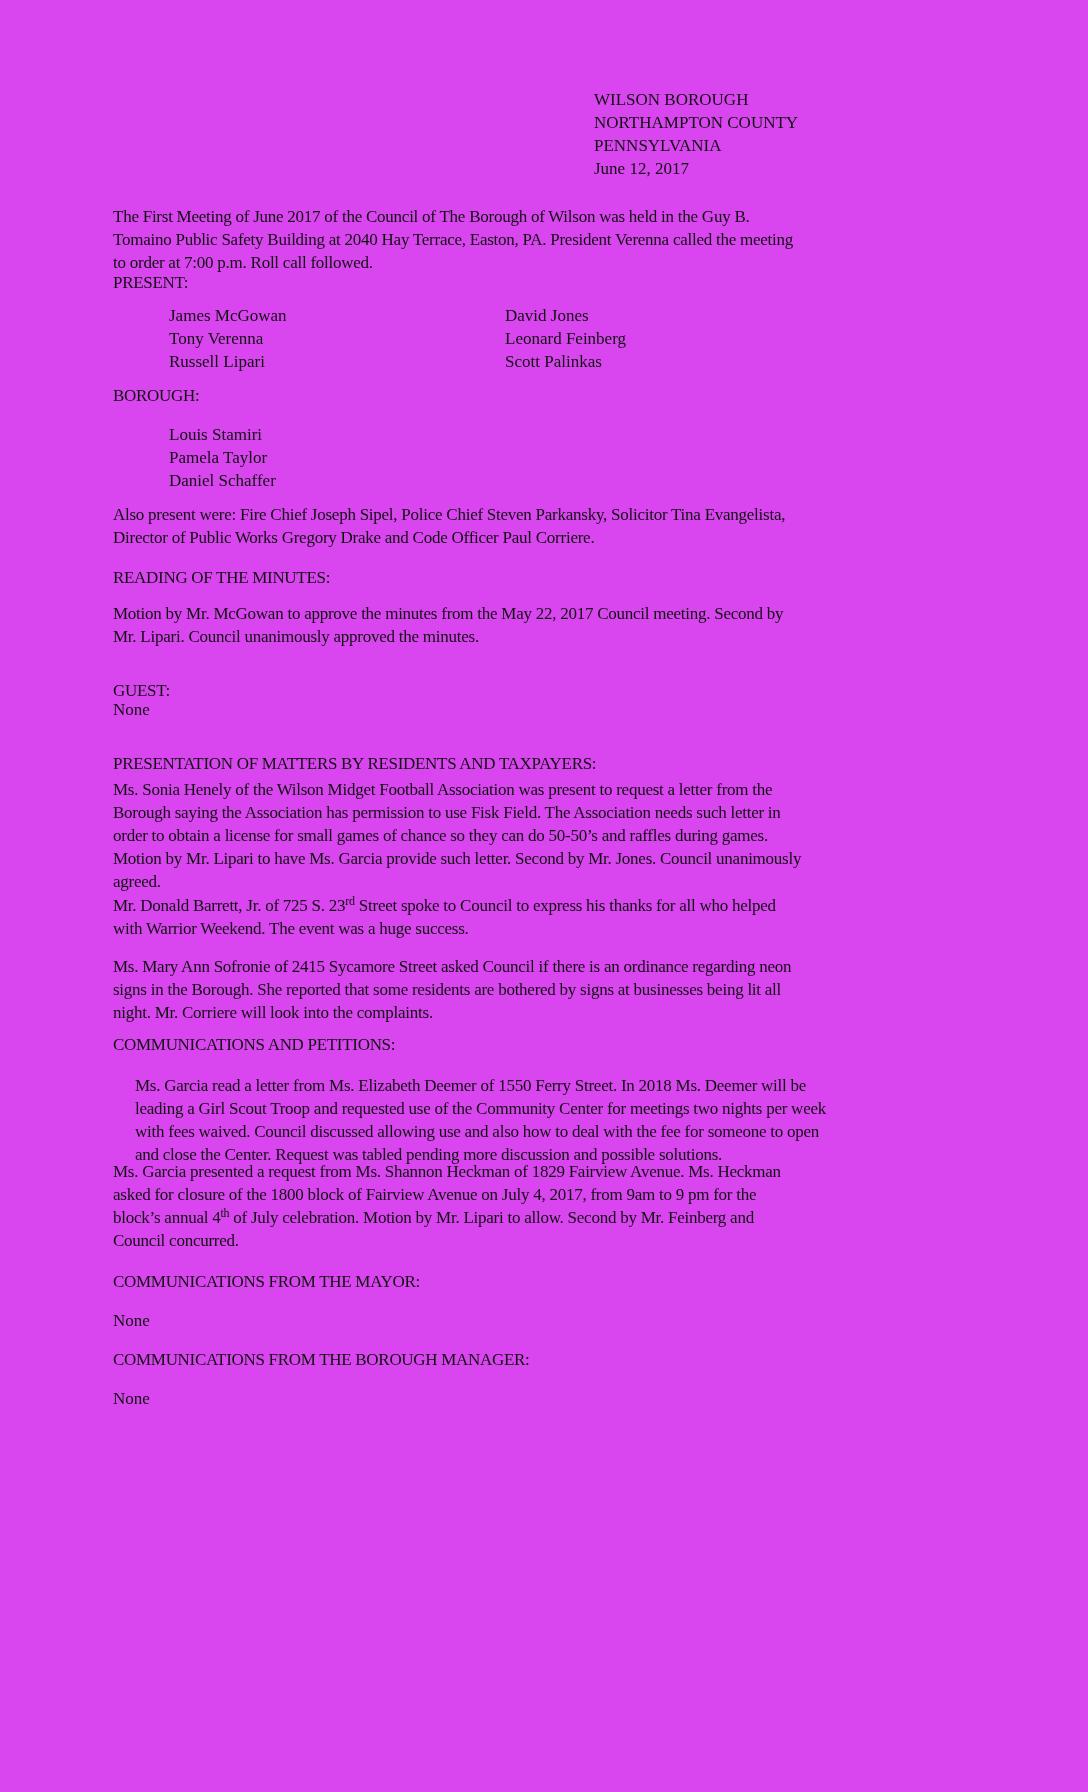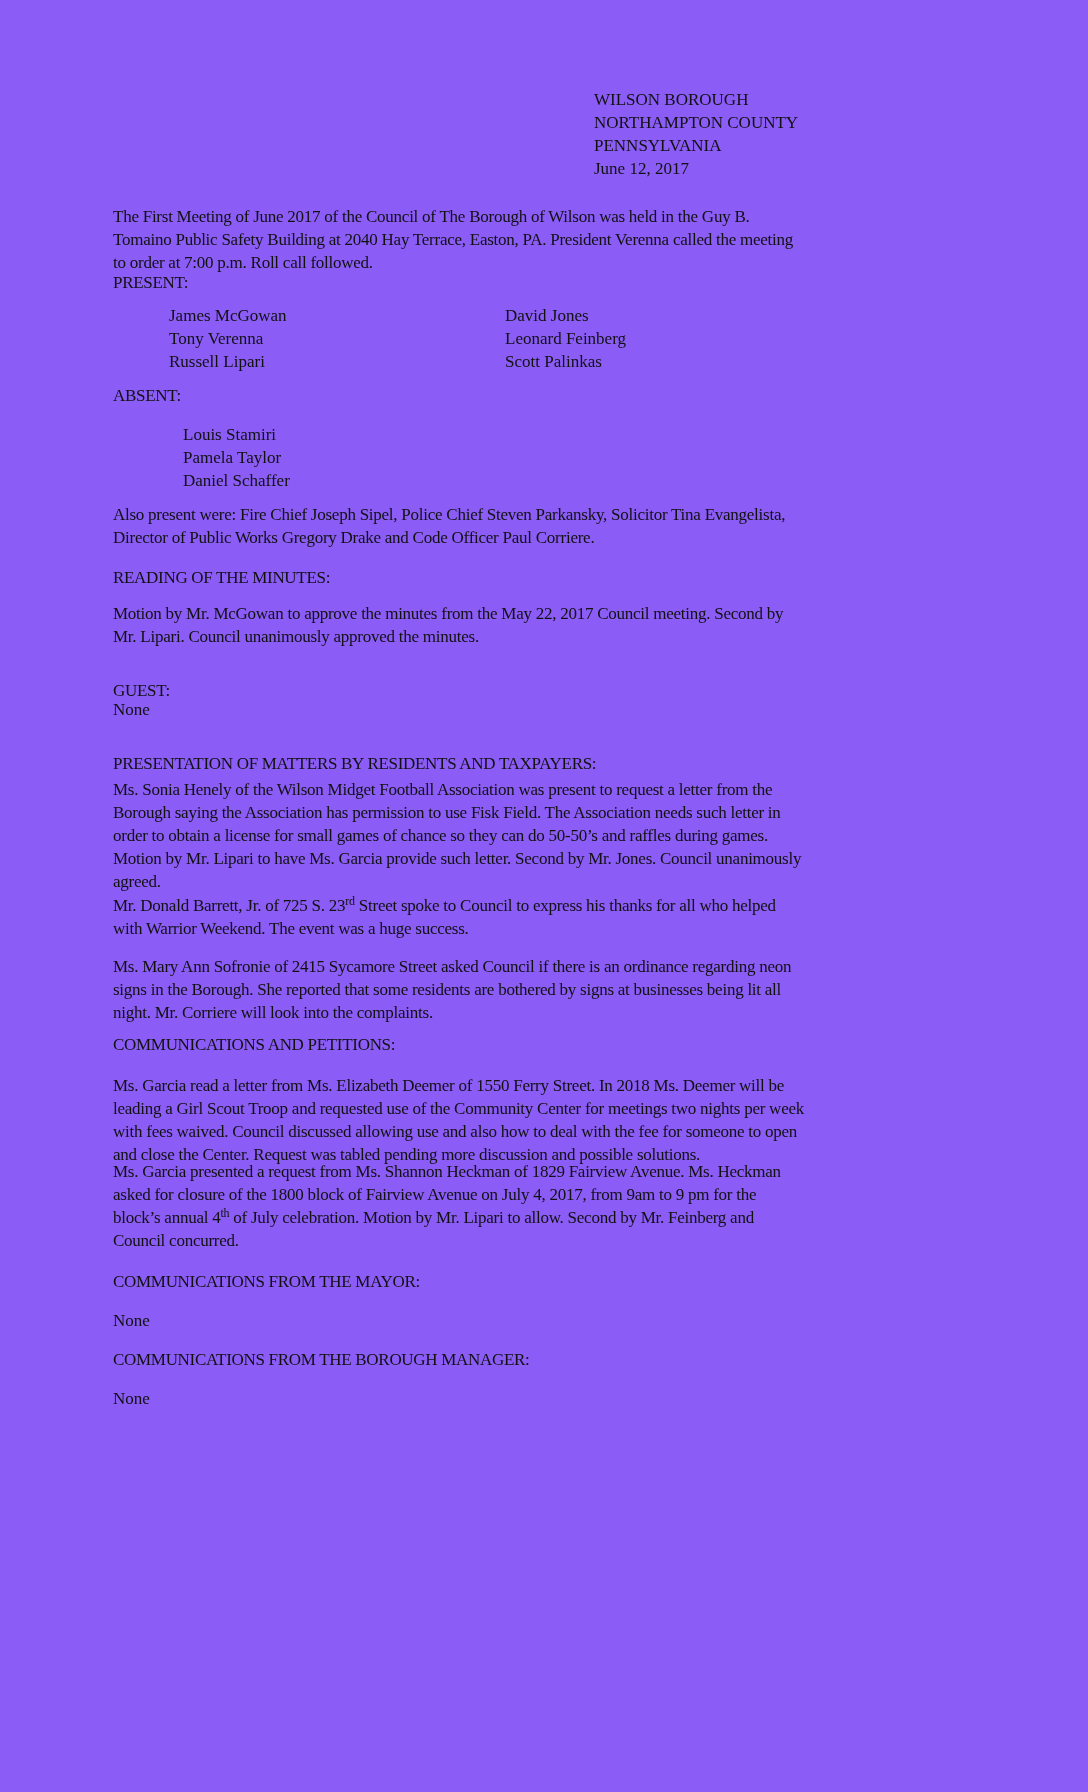--- a/index.html
+++ b/index.html
@@ -6,7 +6,7 @@
     body { width: 1088px; height: 1792px; position: relative; overflow: hidden; }
     .page {
       position: absolute; left: 0; top: 0; width: 1088px; height: 1792px;
-      background: #8b5cf6; color: #111111;
+      background: #d946ef; color: #111111;
       font-family: "Liberation Serif", "DejaVu Serif", serif;
       font-size: 17px; line-height: 23px;
     }

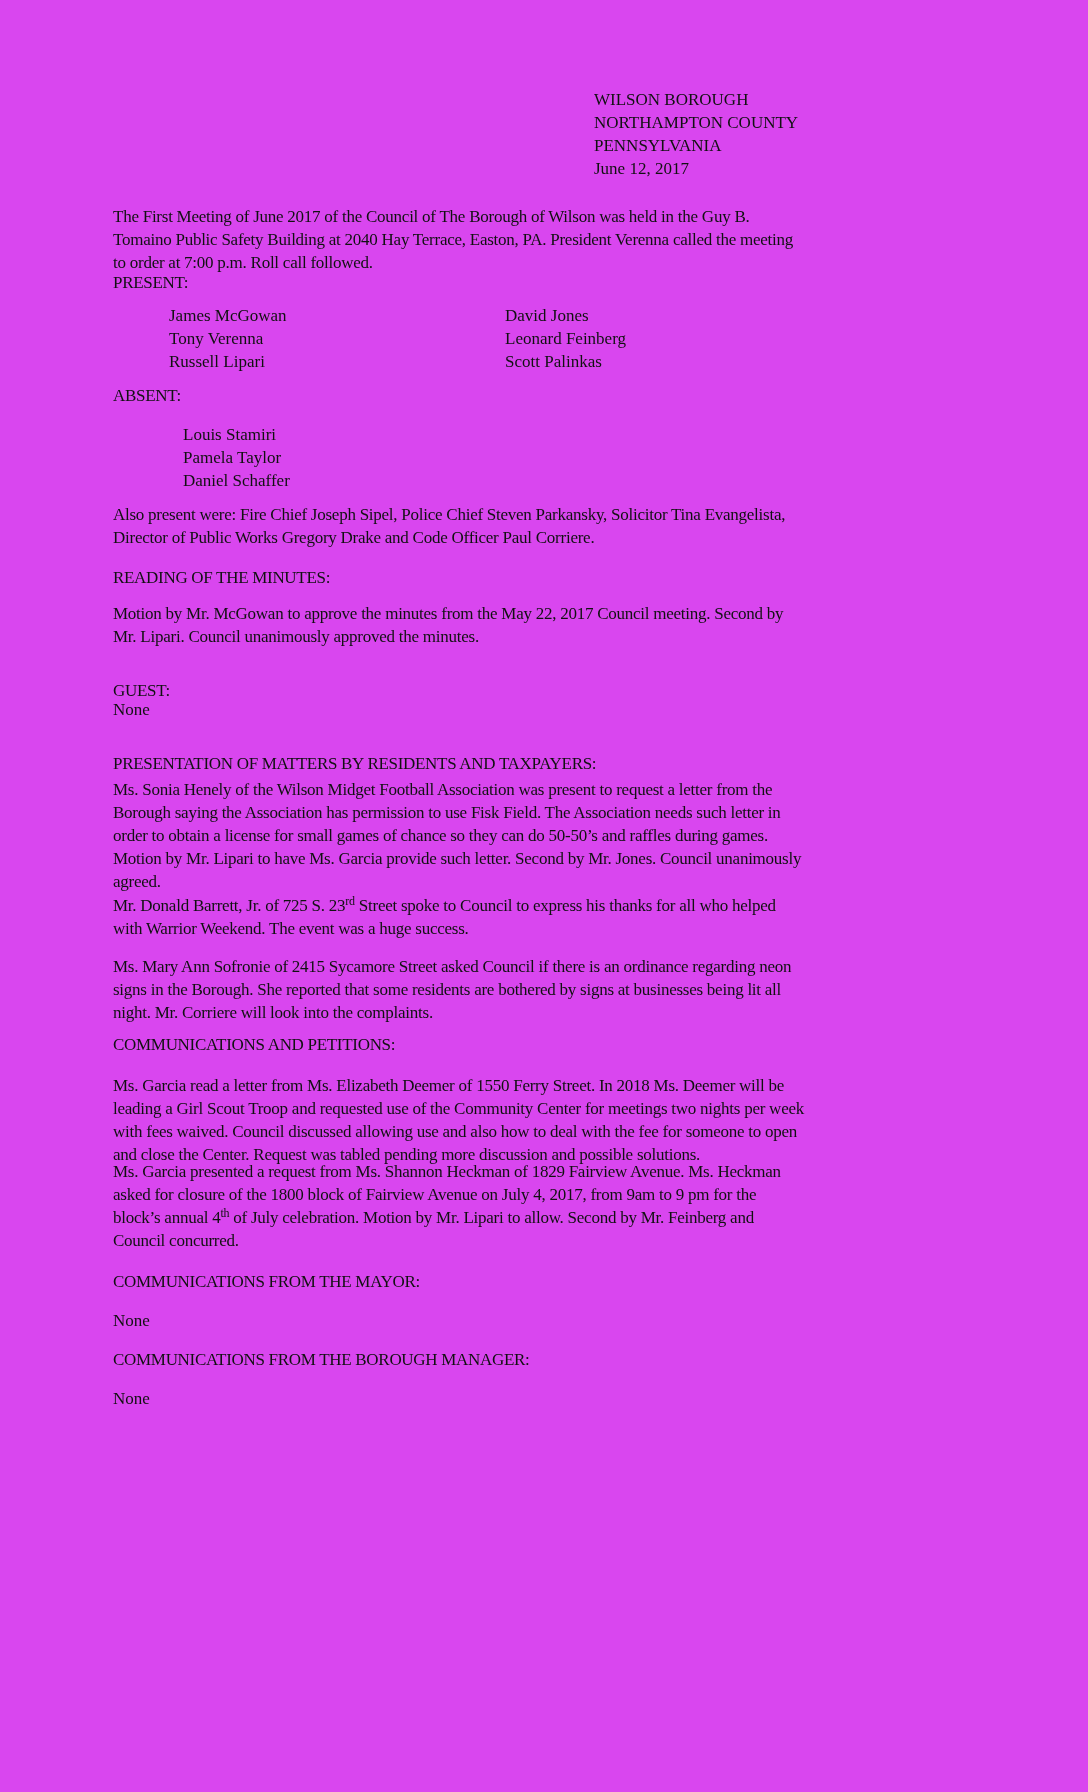--- a/index.html
+++ b/index.html
@@ -52,7 +52,7 @@
     <div>Scott Palinkas</div>
   </div>
 
-  <div class="block heading" style="top:384px;">ABSENT:</div>
+  <div class="block heading" style="top:384px;">BOROUGH:</div>
   <div class="names" style="top:423px;margin-left:14px;">
     <div>Louis Stamiri</div>
     <div>Pamela Taylor</div>

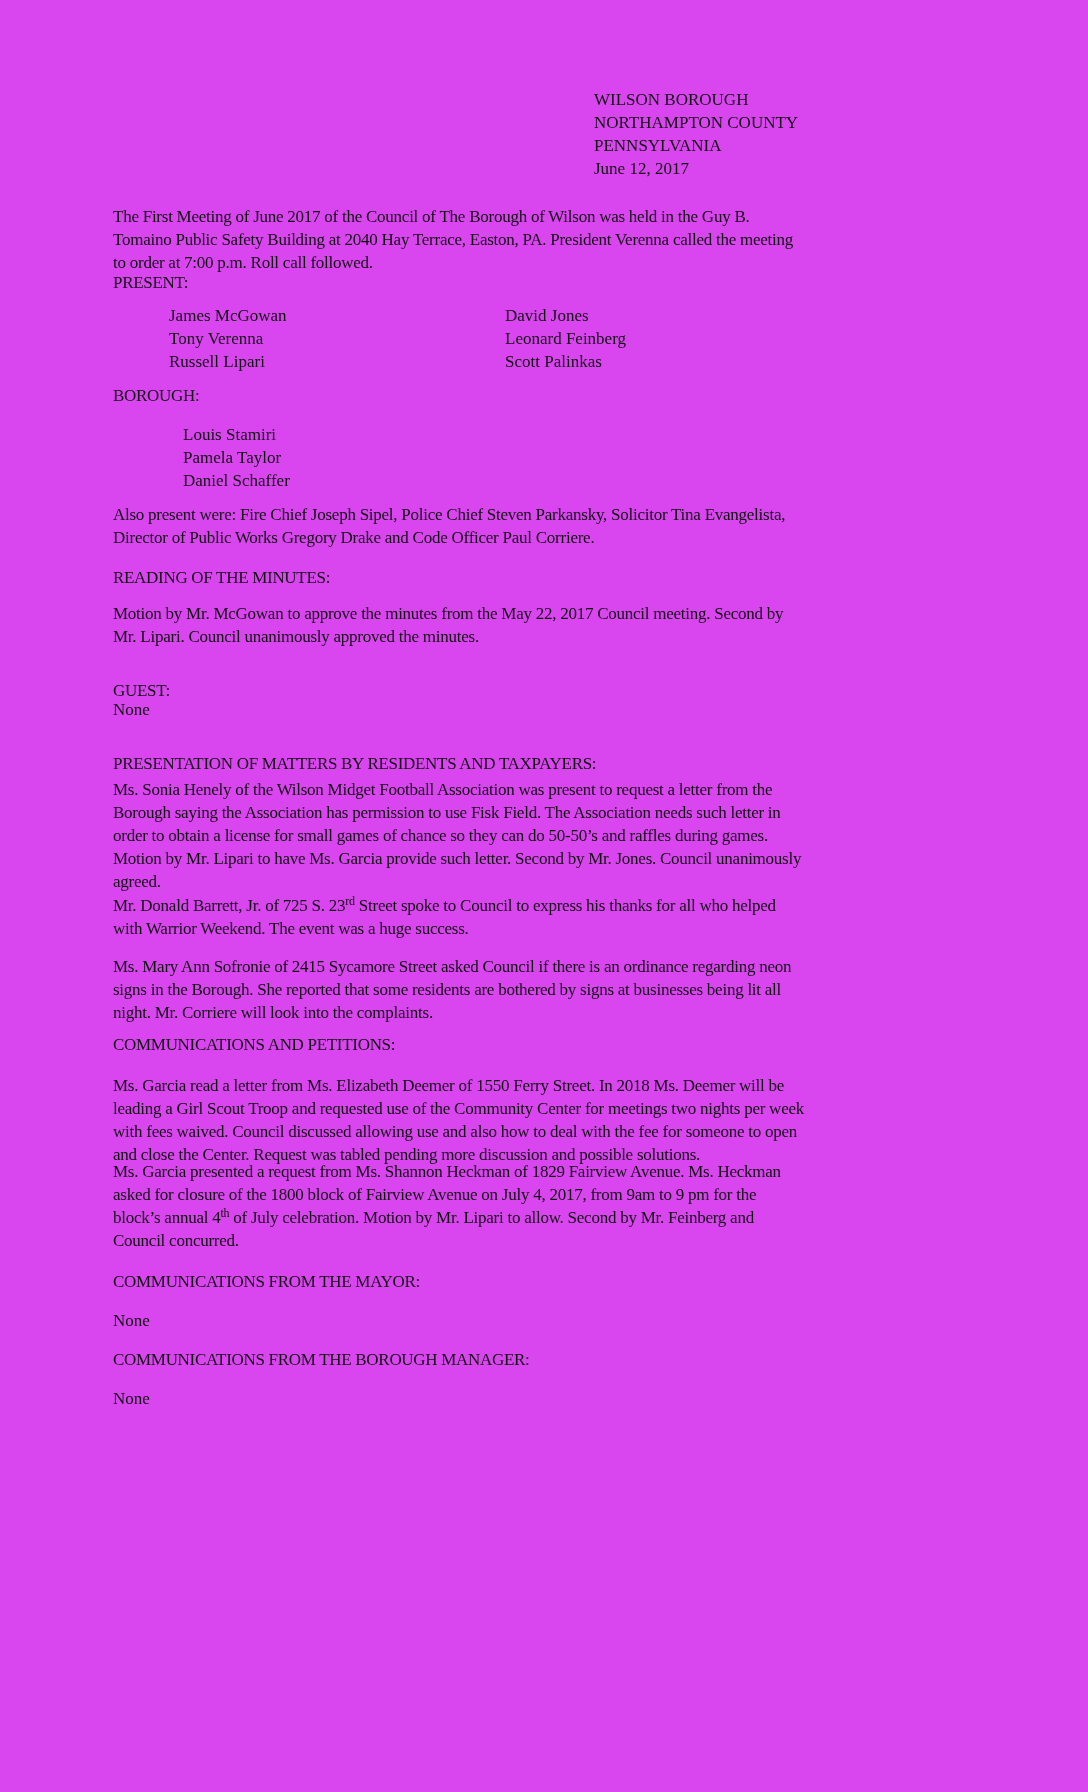--- a/index.html
+++ b/index.html
@@ -53,7 +53,7 @@
   </div>
 
   <div class="block heading" style="top:384px;">BOROUGH:</div>
-  <div class="names" style="top:423px;margin-left:14px;">
+  <div class="names" style="top:423px;">
     <div>Louis Stamiri</div>
     <div>Pamela Taylor</div>
     <div>Daniel Schaffer</div>

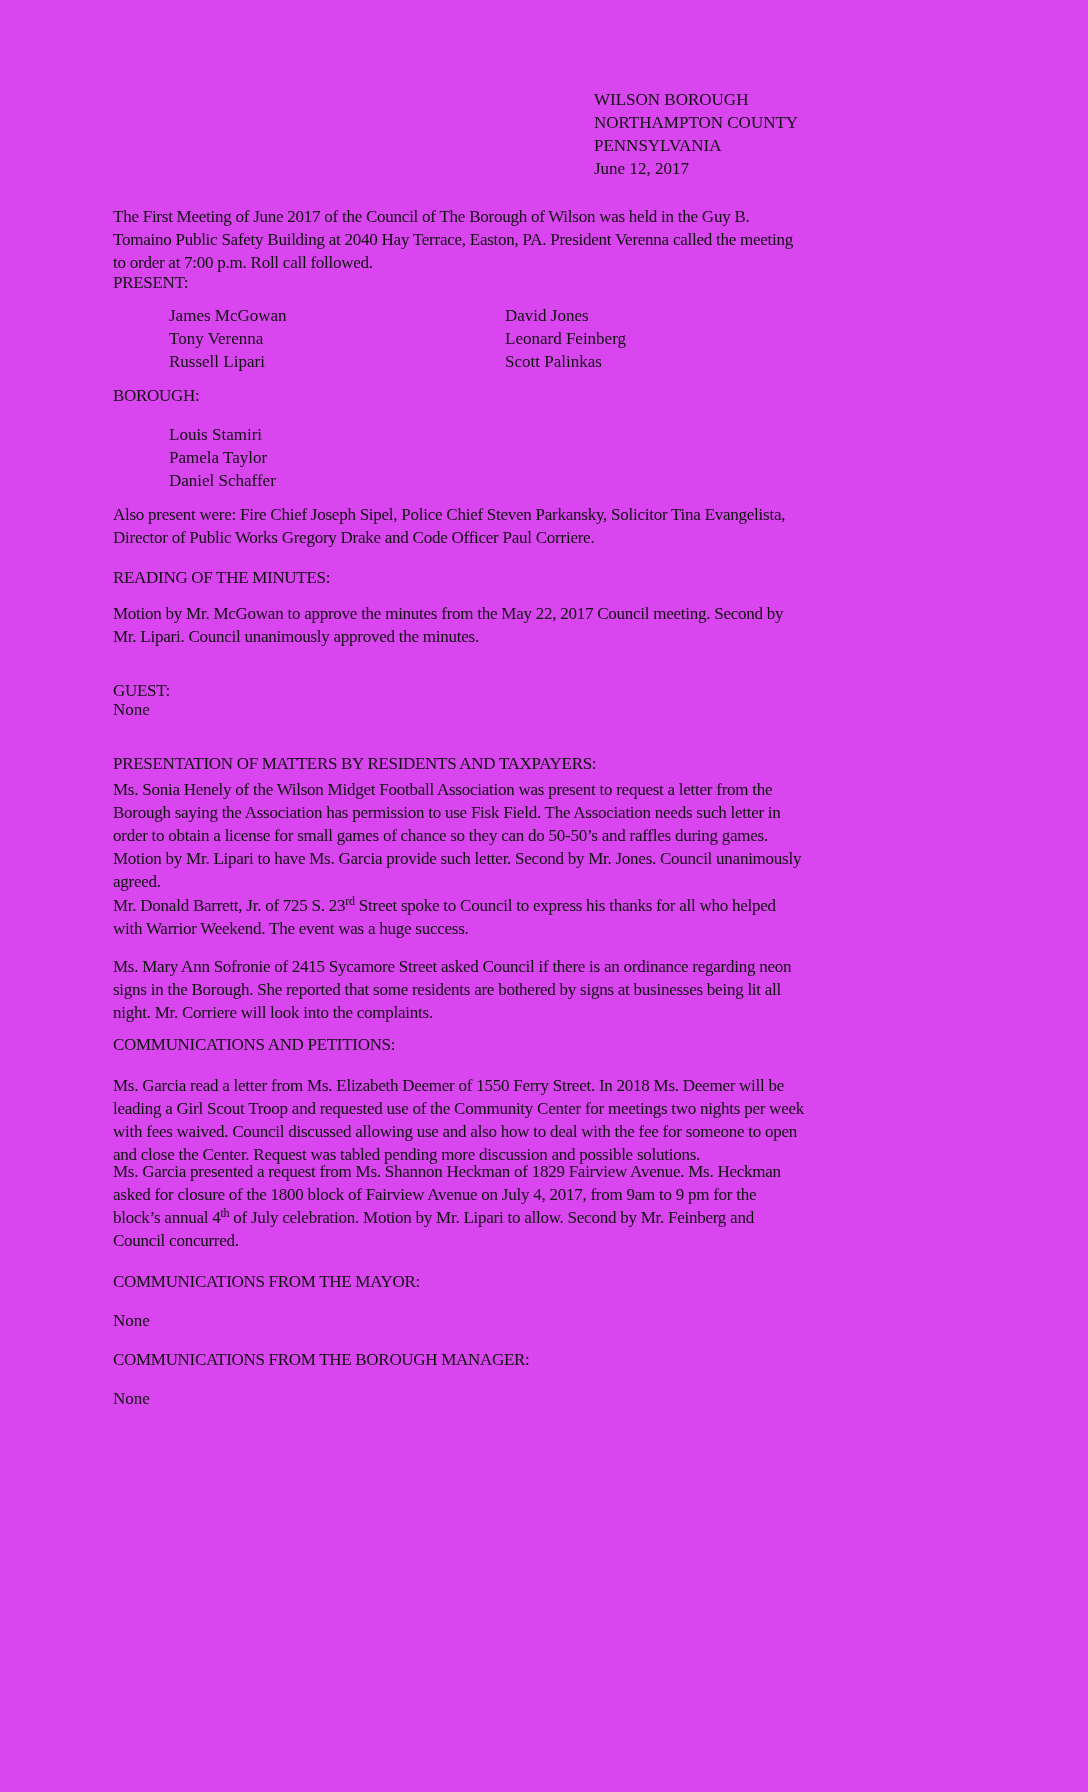--- a/index.html
+++ b/index.html
@@ -94,7 +94,7 @@
   </div>
 
   <div class="block heading" style="top:1033px;">COMMUNICATIONS AND PETITIONS:</div>
-  <div class="block para" style="top:1074px;">
+  <div class="block para" style="top:1074px;margin-left:22px;">
     <div class="ln">Ms. Garcia read a letter from Ms. Elizabeth Deemer of 1550 Ferry Street.  In 2018 Ms. Deemer will be</div>
     <div class="ln">leading a Girl Scout Troop and requested use of the Community Center for meetings two nights per week</div>
     <div class="ln">with fees waived. Council discussed allowing use and also how to deal with the fee for someone to open</div>

